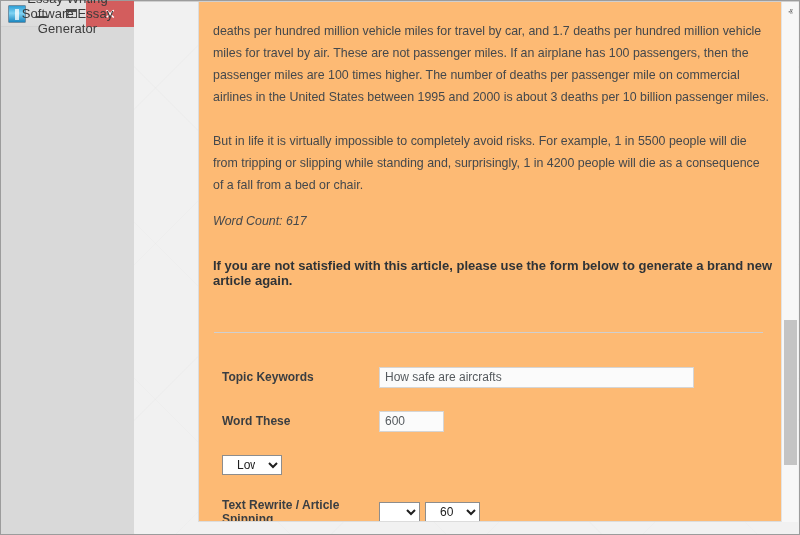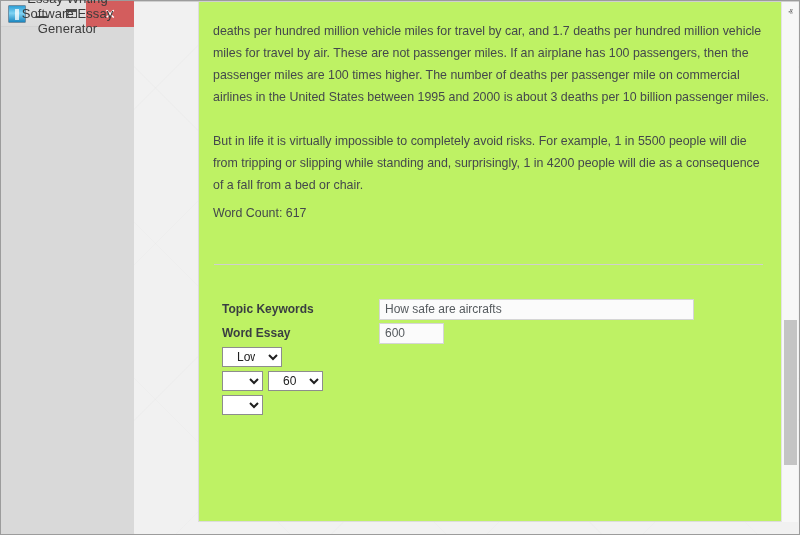--- a/index.html
+++ b/index.html
@@ -113,7 +113,7 @@
     left: 64px; top: 0px;
     width: 598px;
     bottom: 12px;
-    background: #bef264;
+    background: #fdba74;
     border-left: 1px solid #dcdcdc;
     border-right: 1px solid #dcdcdc;
     border-bottom: 1px solid #dcdcdc;

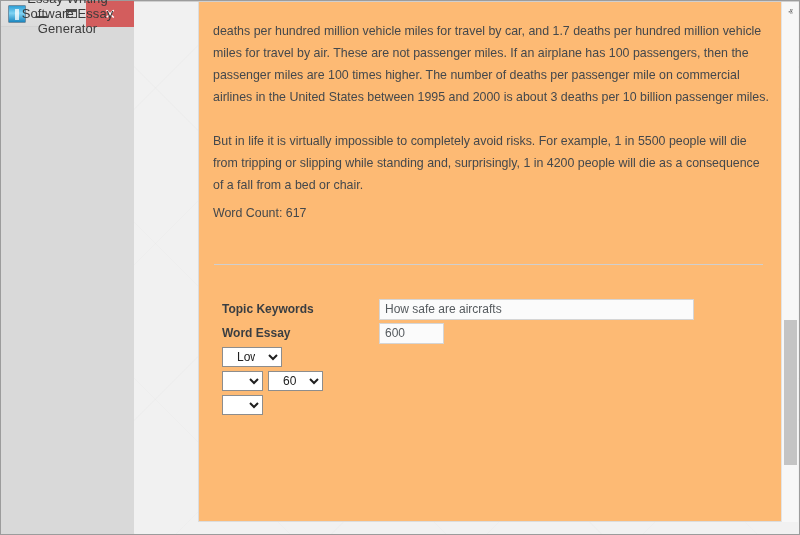--- a/index.html
+++ b/index.html
@@ -136,7 +136,8 @@
   .wordcount {
     font-size: 12.4px;
     color: #44484c;
-    margin: 10px 0 0 0;
+    margin: 18px 0 0 0;
+    font-style: italic;
   }
 
   .notice {

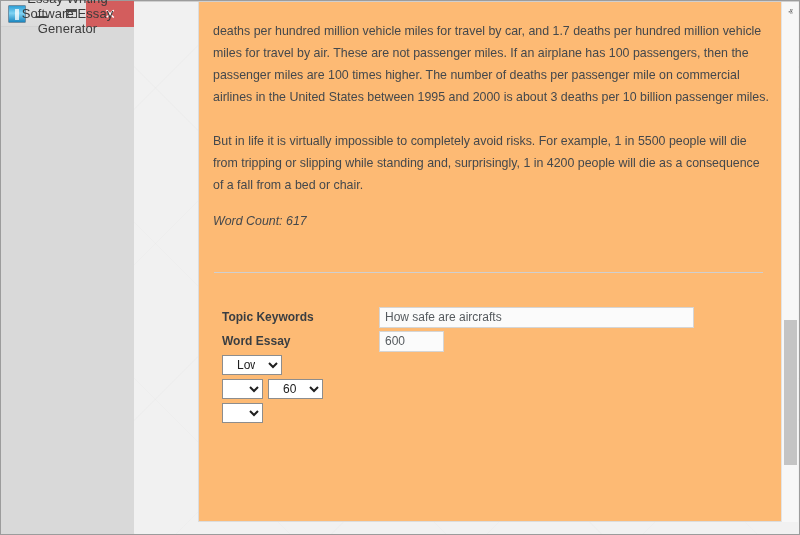--- a/index.html
+++ b/index.html
@@ -255,6 +255,7 @@
 
         <p class="wordcount">Word Count: 617</p>
 
+        <p class="notice">If you are not satisfied with this article, please use the form below to generate a brand new article again.</p>
 
         <div class="divider"></div>
 

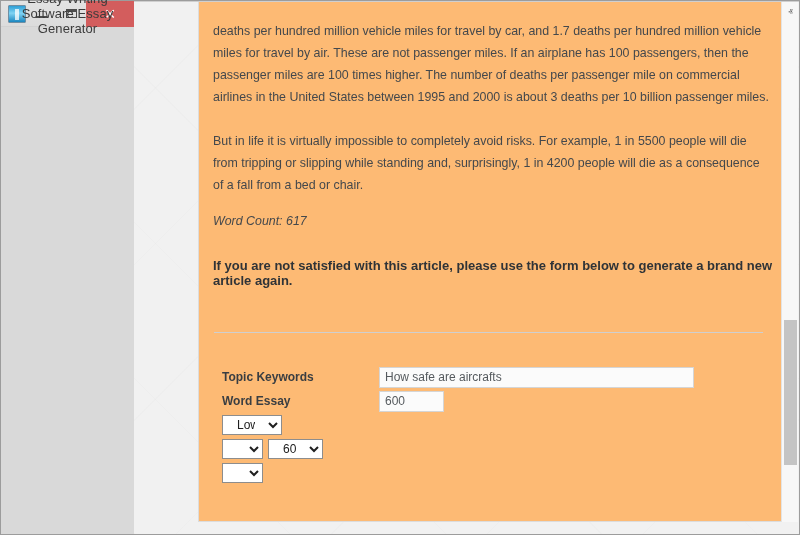--- a/index.html
+++ b/index.html
@@ -162,7 +162,7 @@
     display: flex;
     align-items: center;
     min-height: 22px;
-    margin-bottom: 2px;
+    margin-bottom: 22px;
   }
   .form-label {
     width: 157px;

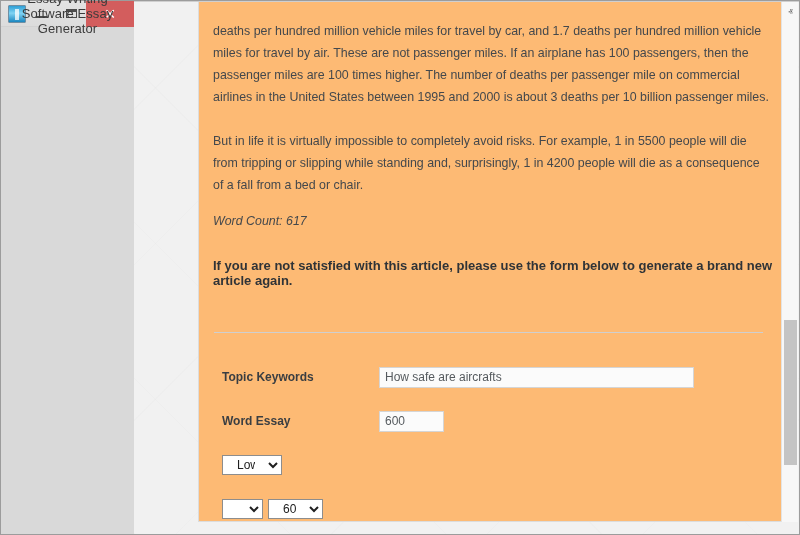--- a/index.html
+++ b/index.html
@@ -269,7 +269,7 @@
           </div>
 
           <div class="form-row">
-            <div class="form-label">Word Essay</div>
+            <div class="form-label">Word These</div>
             <div class="form-field">
               <input class="txt wordcount-in" type="text" value="600" style="">
             </div>

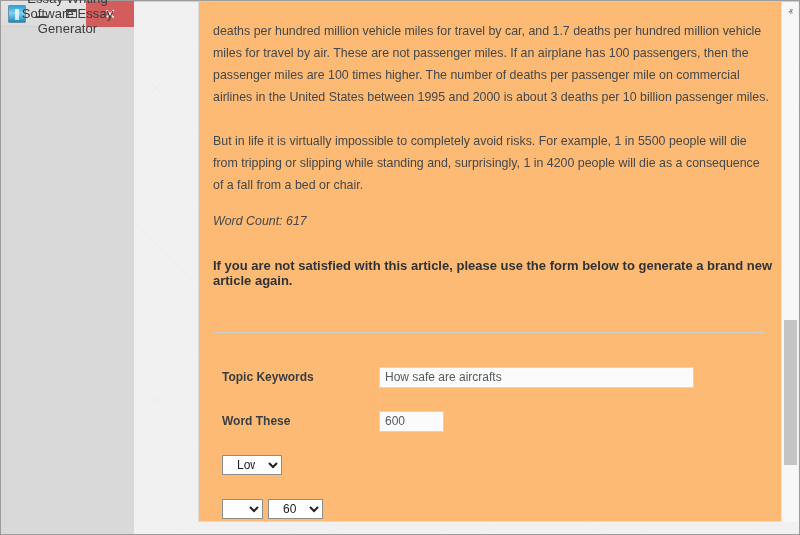--- a/index.html
+++ b/index.html
@@ -284,6 +284,7 @@
           </div>
 
           <div class="form-row">
+            <div class="form-label">Text Rewrite / Article Spinning</div>
             <div class="form-field">
               <select class="sel" style="width:41px">
                 <option>Off</option>

